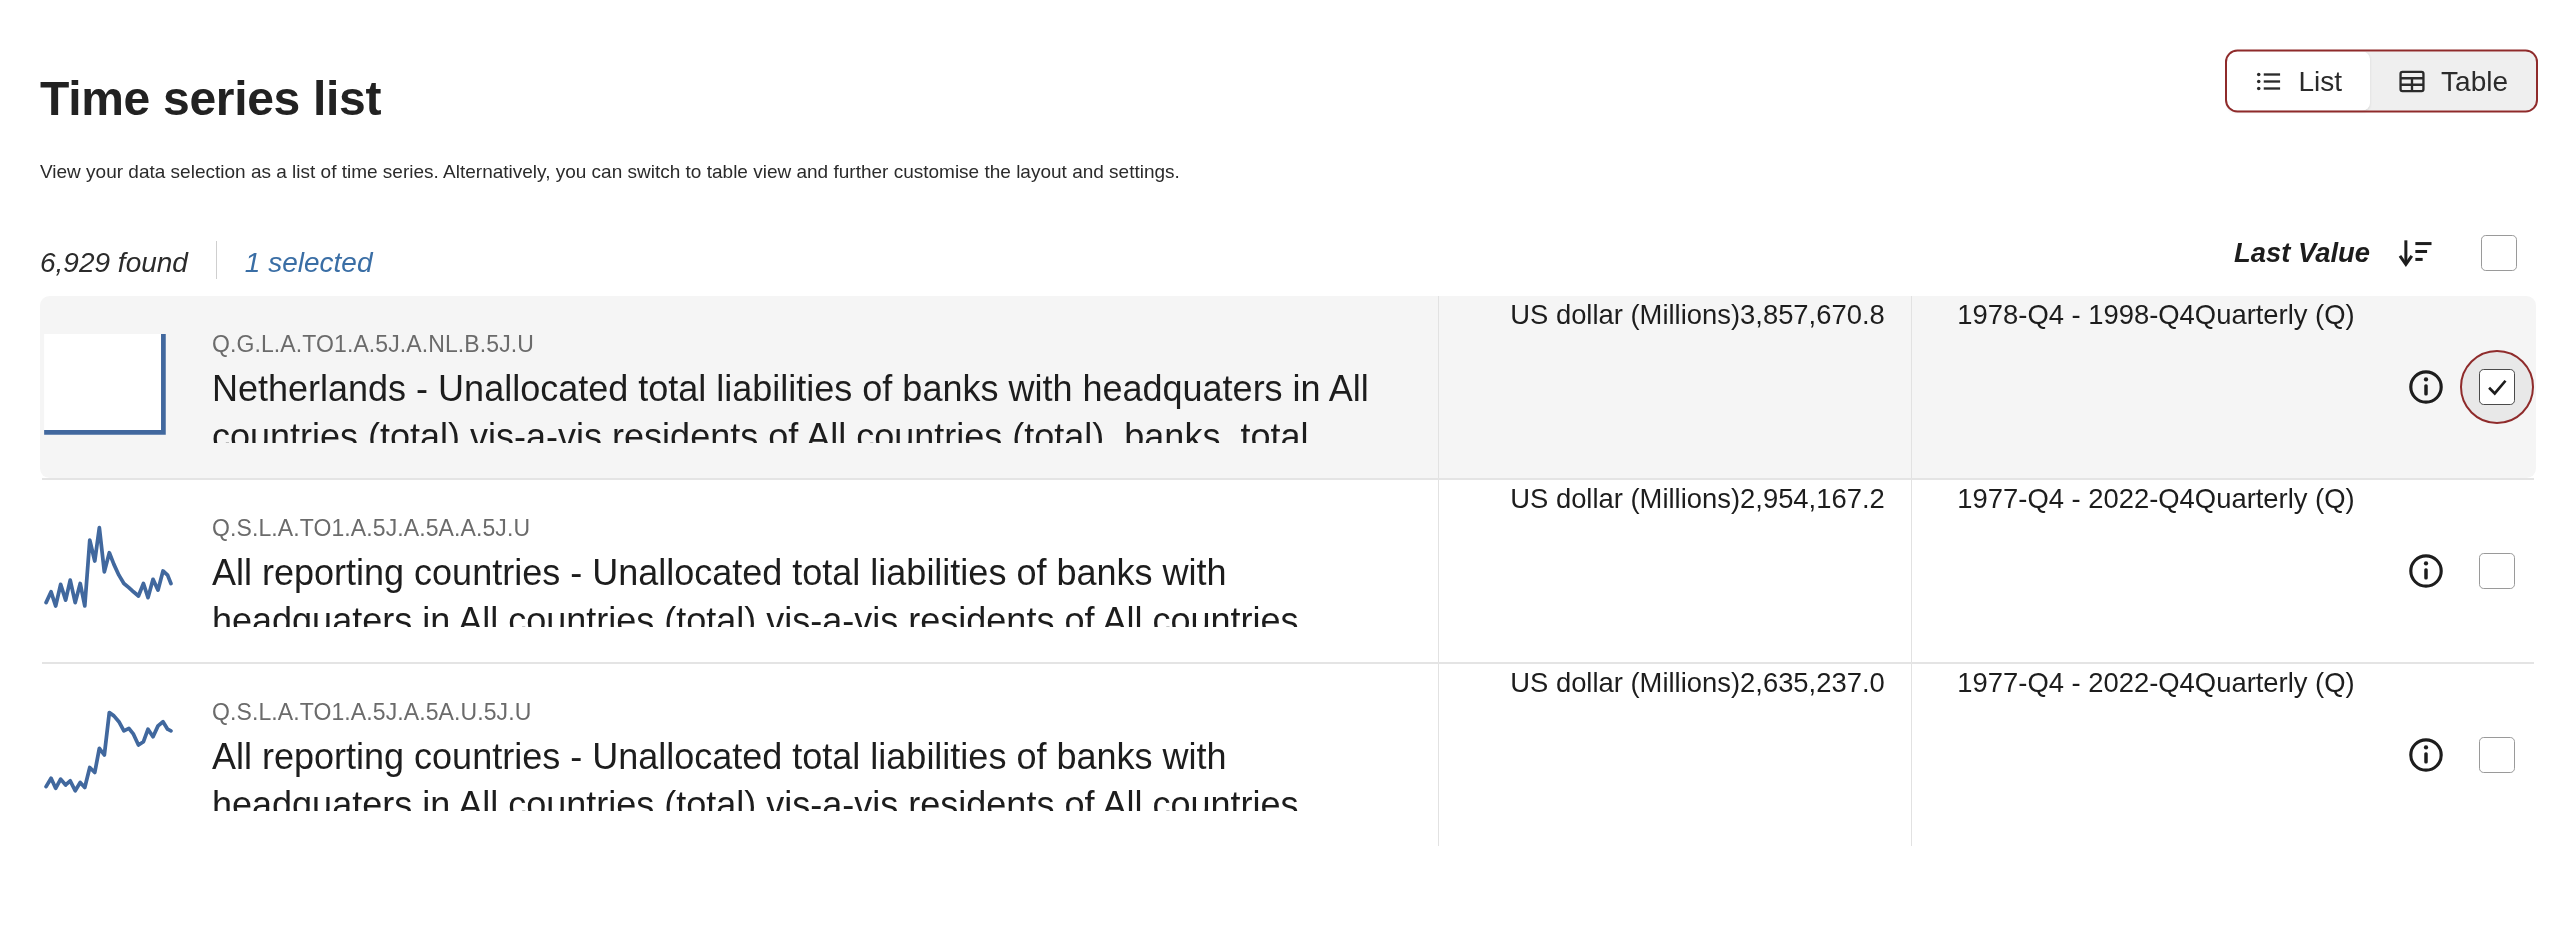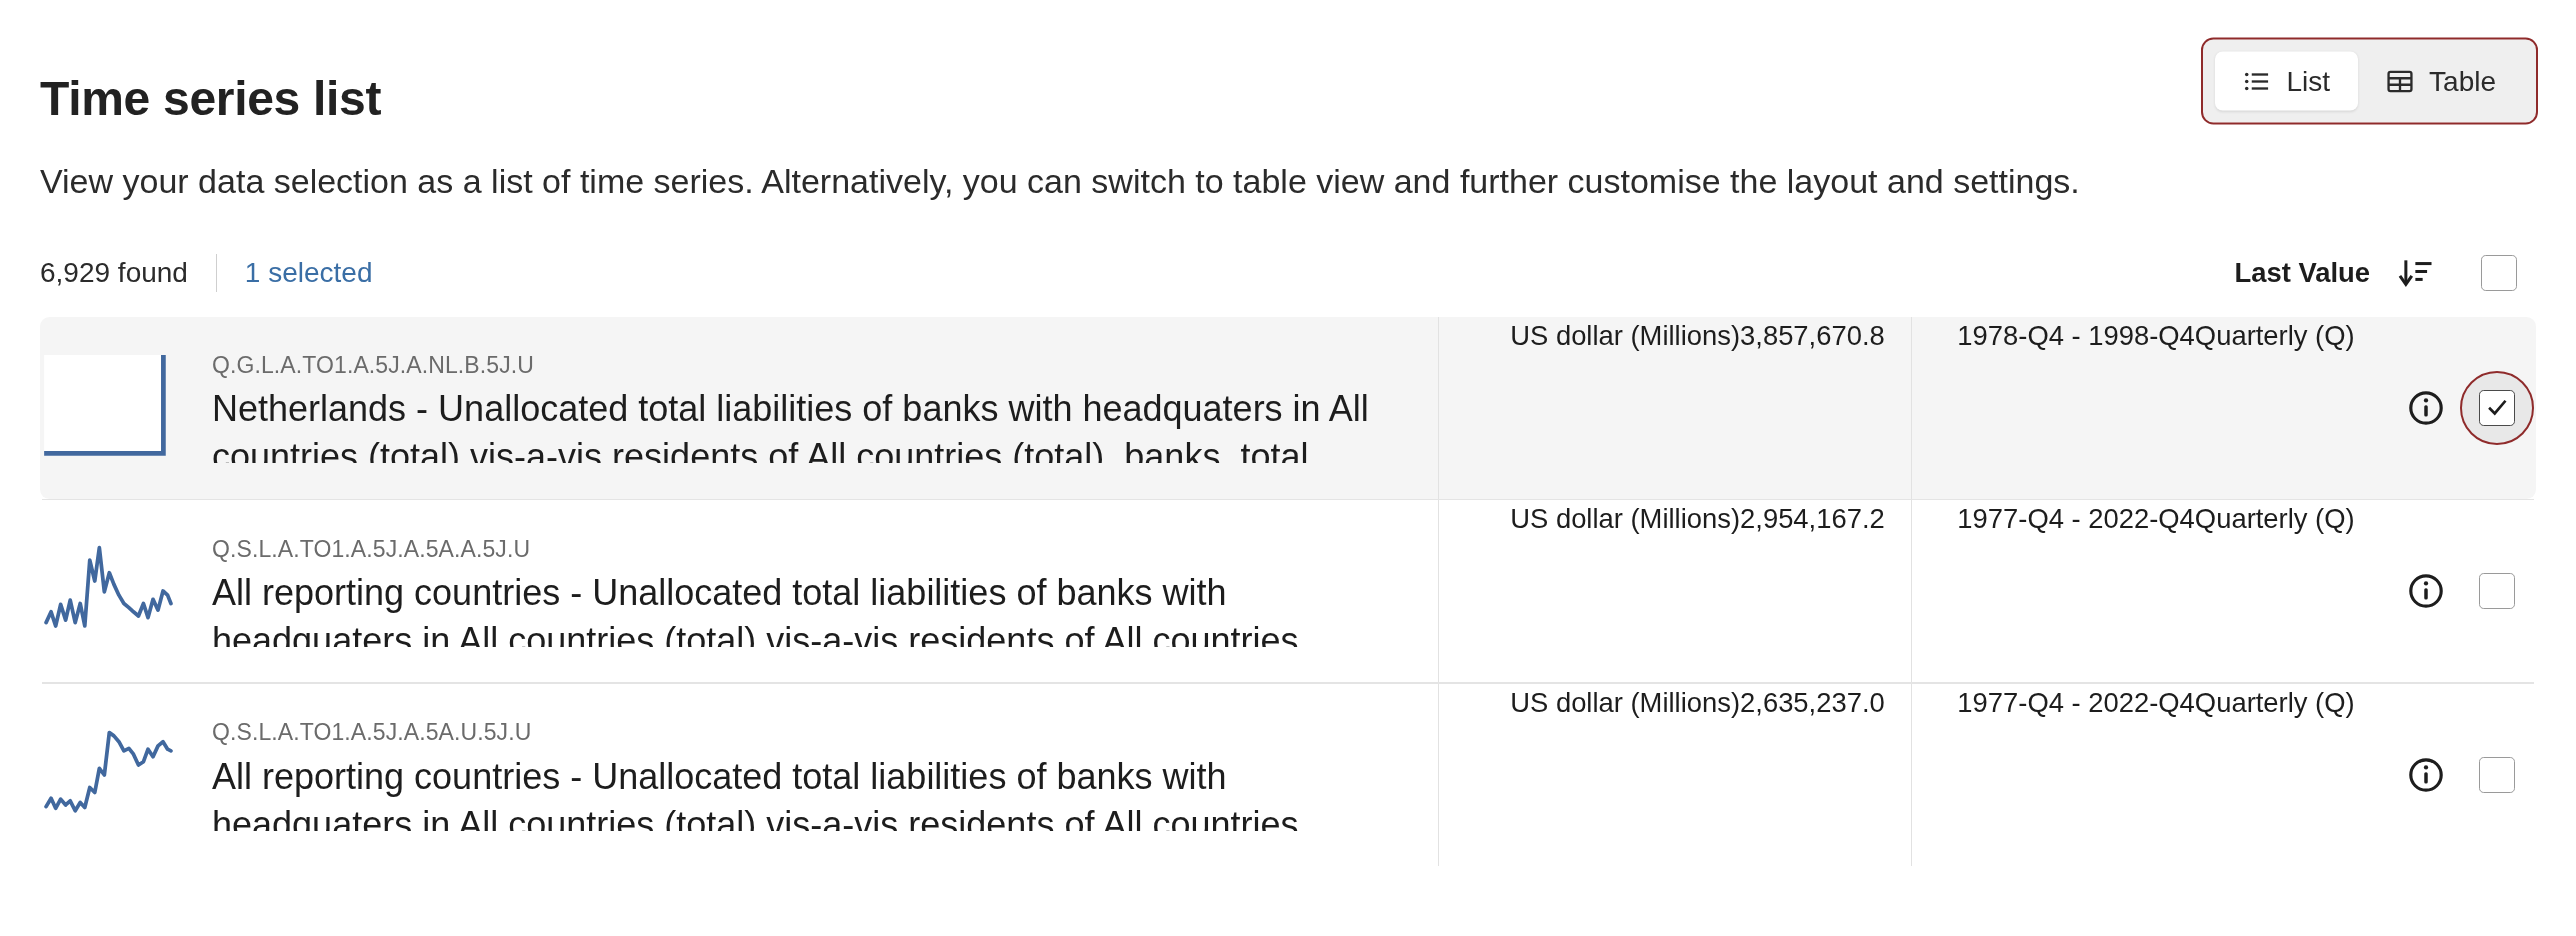--- a/index.html
+++ b/index.html
@@ -47,7 +47,7 @@
     align-items: flex-end;
     background: #efefef;
     border-radius: 9.5px;
-    padding: 12px;
+    padding: 0;
     box-sizing: border-box;
     outline: 2.8px solid #8f2b2b;
     outline-offset: 0px;

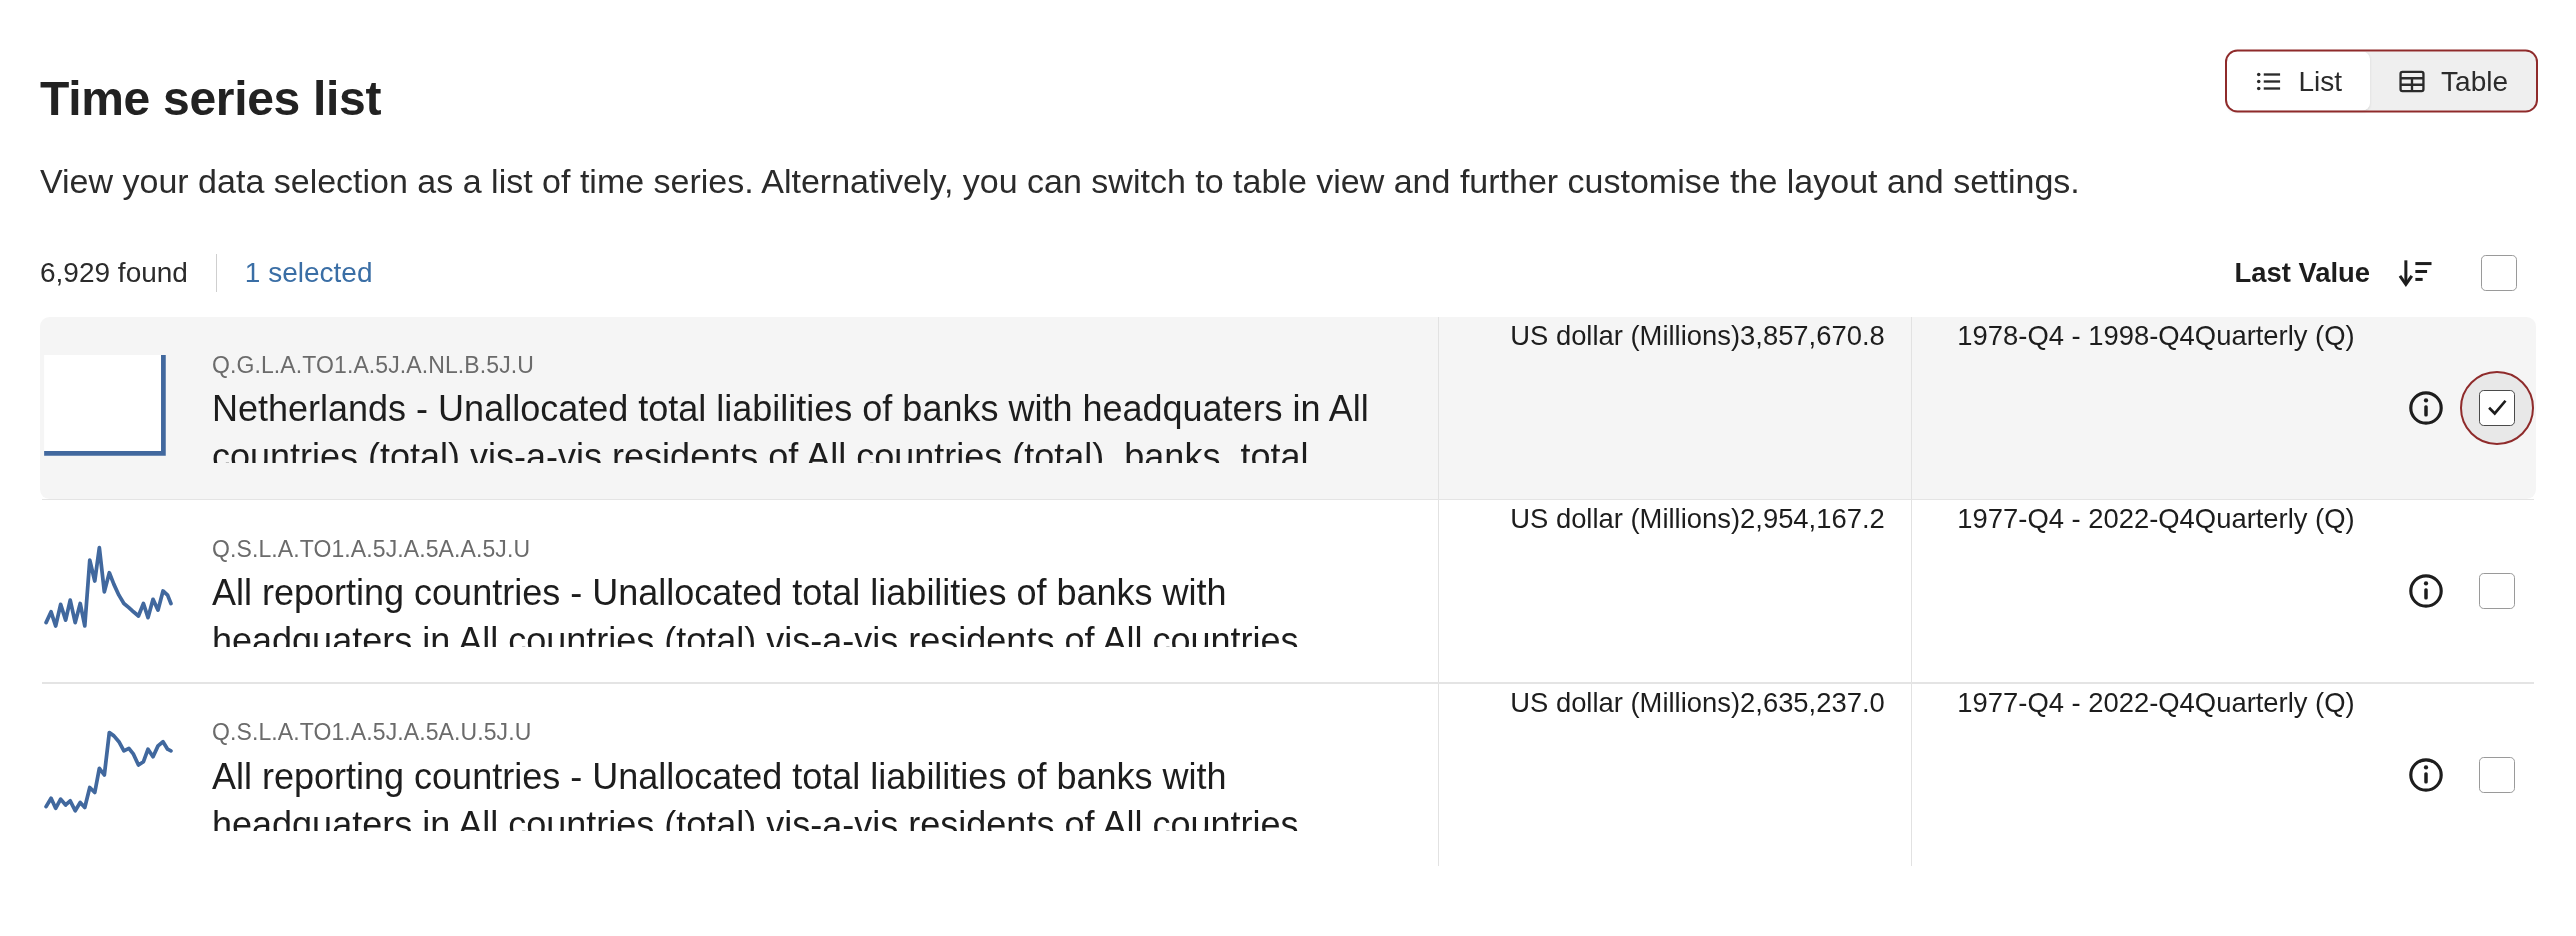--- a/index.html
+++ b/index.html
@@ -80,7 +80,7 @@
 
   .subtitle {
     margin-top: -11.4px;
-    font-size: 34px;
+    font-size: 19px;
     line-height: 1.35;
     color: #2b2b2b;
   }

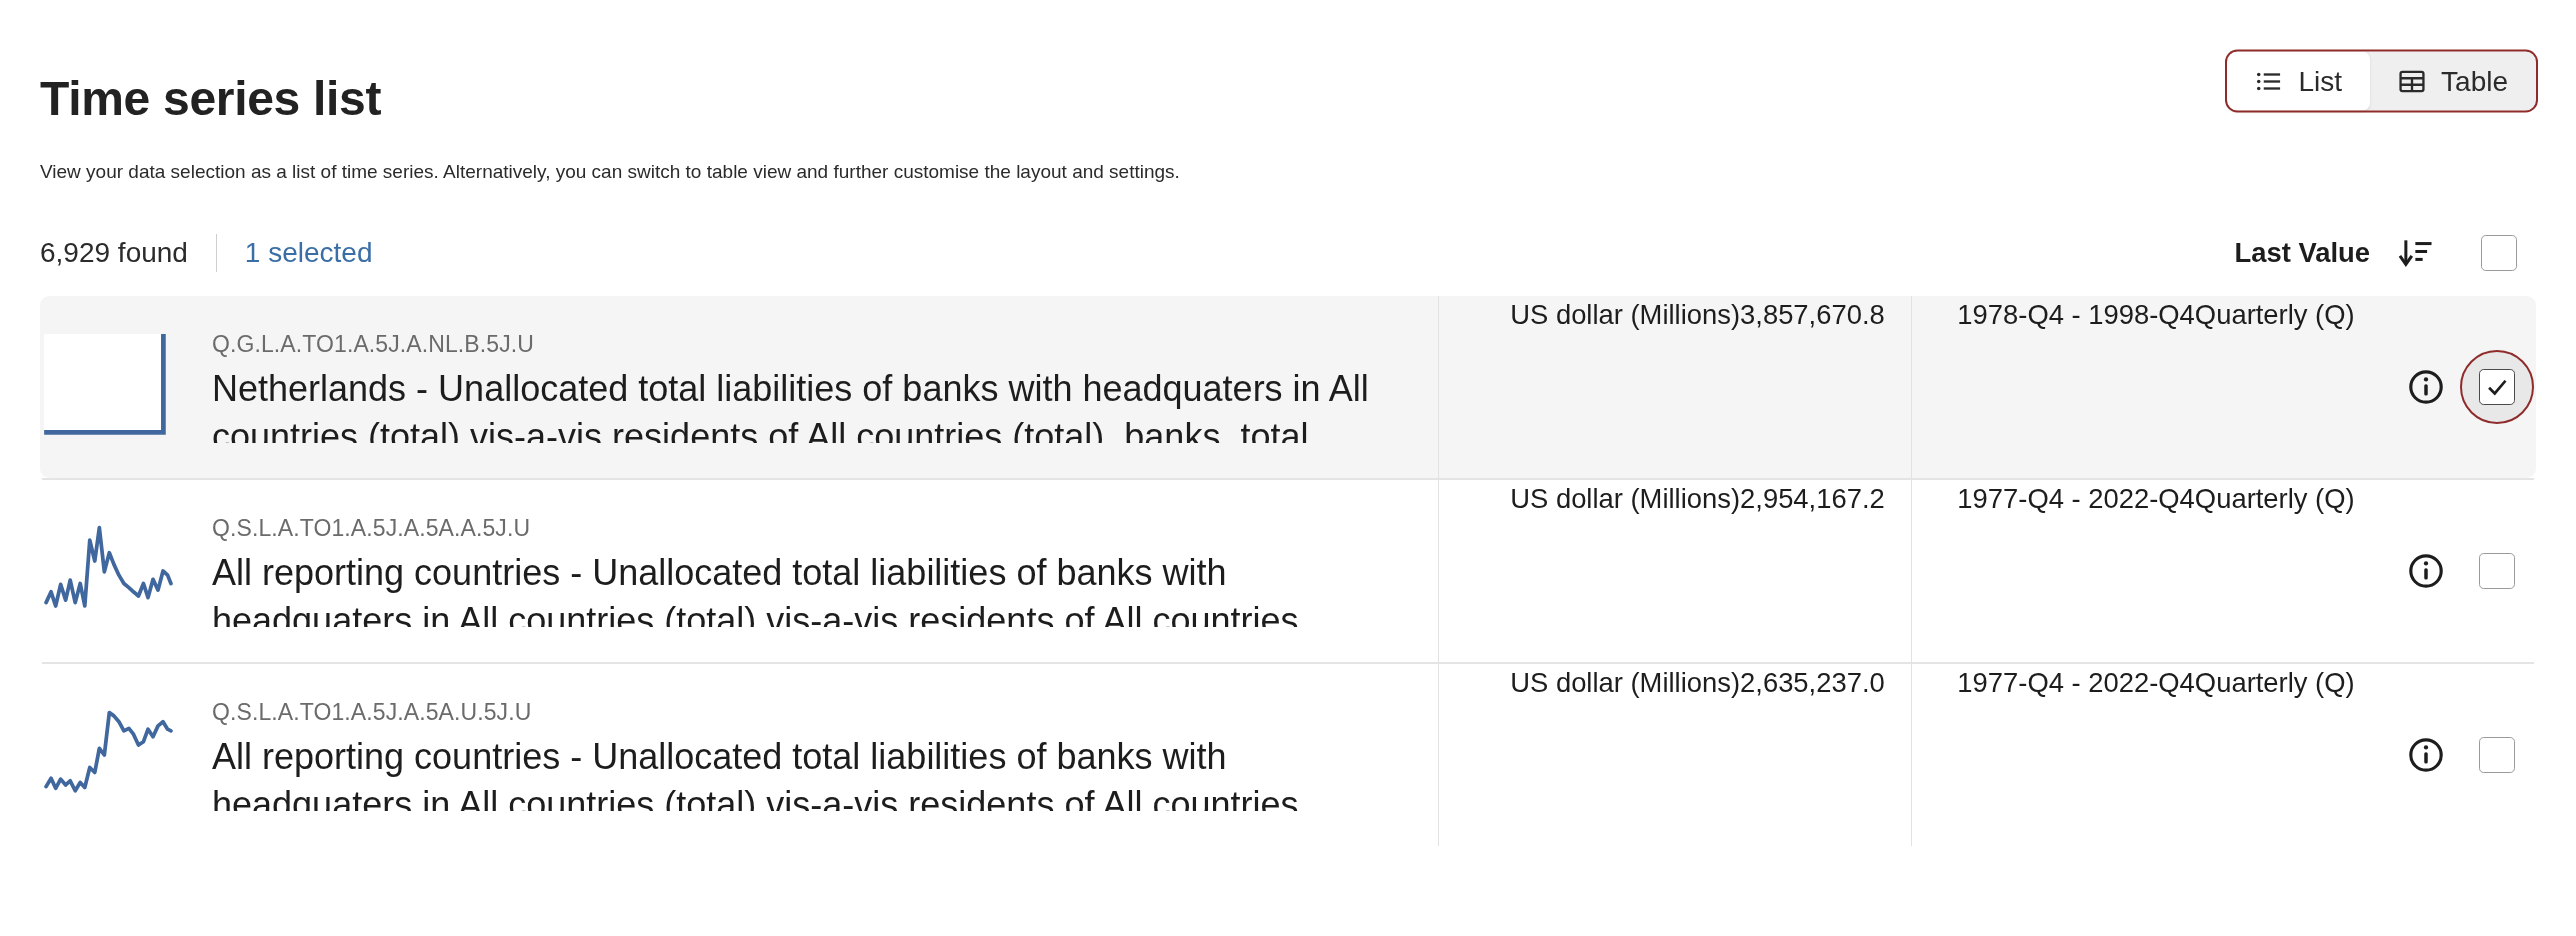--- a/index.html
+++ b/index.html
@@ -91,7 +91,8 @@
     margin-top: 42px;
     height: 53px;
     display: flex;
-    align-items: center;
+    align-items: flex-end;
+    font-style: italic;
   }
   .found-count {
     font-size: 28px;

